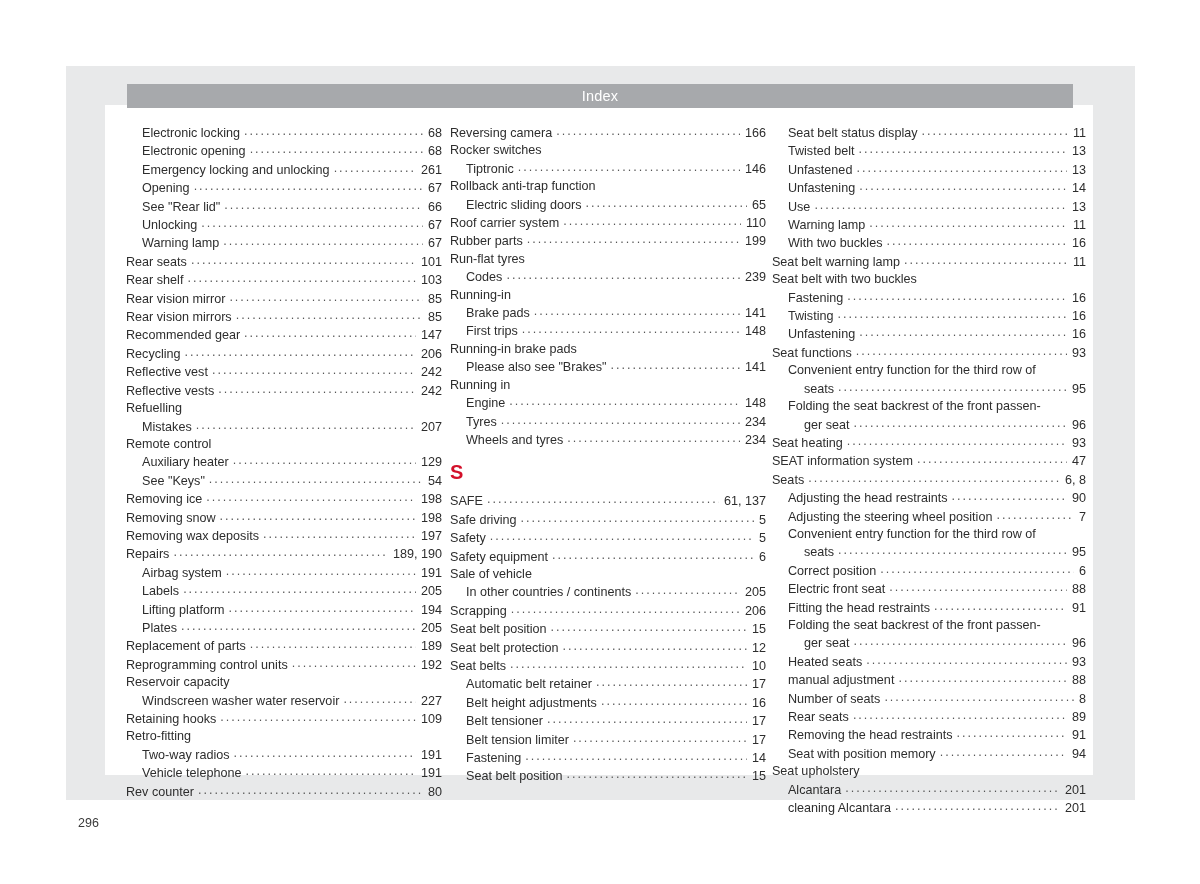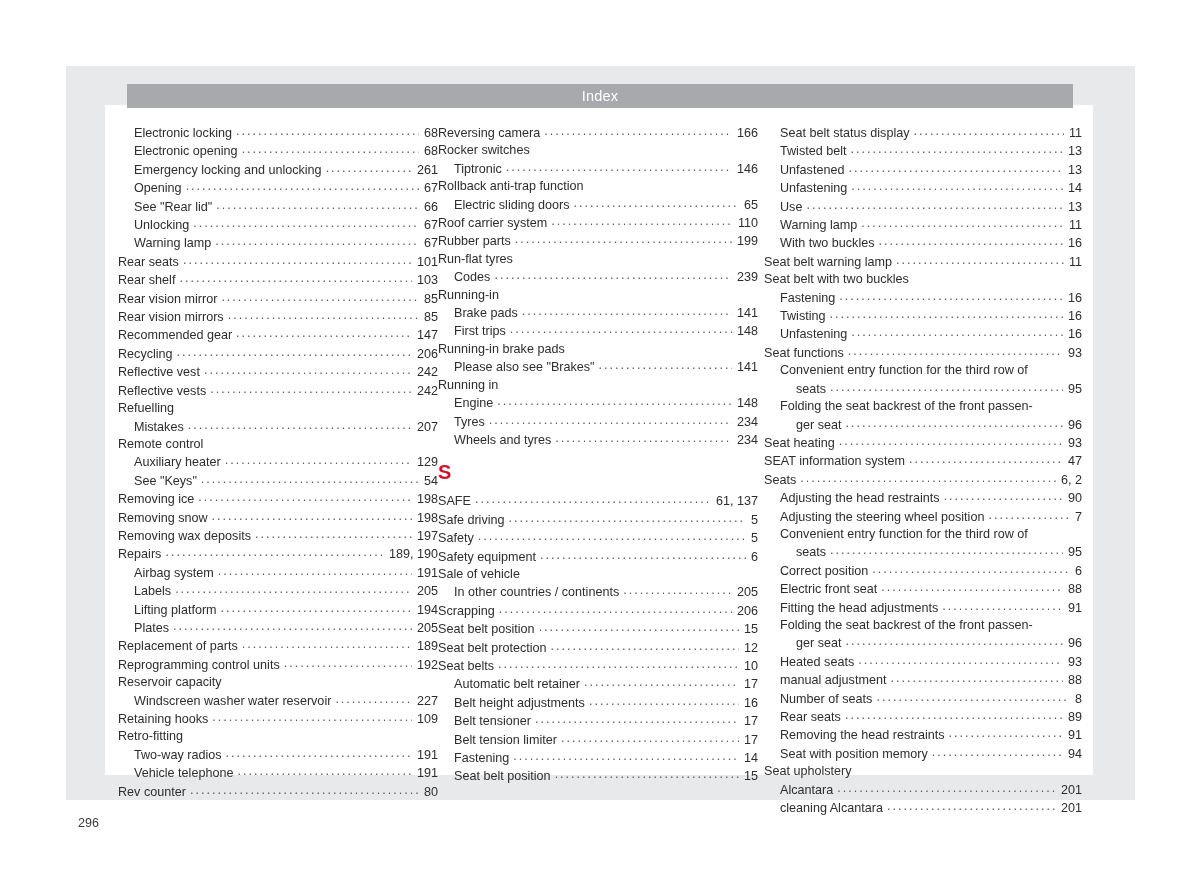--- a/index.html
+++ b/index.html
@@ -66,6 +66,7 @@
   .column {
     width: 320px;
     padding-right: 0px;
+    margin-left: 8px;
   }
   .column.c1 { width: 320px; }
   .column.c2 { width: 320px; }

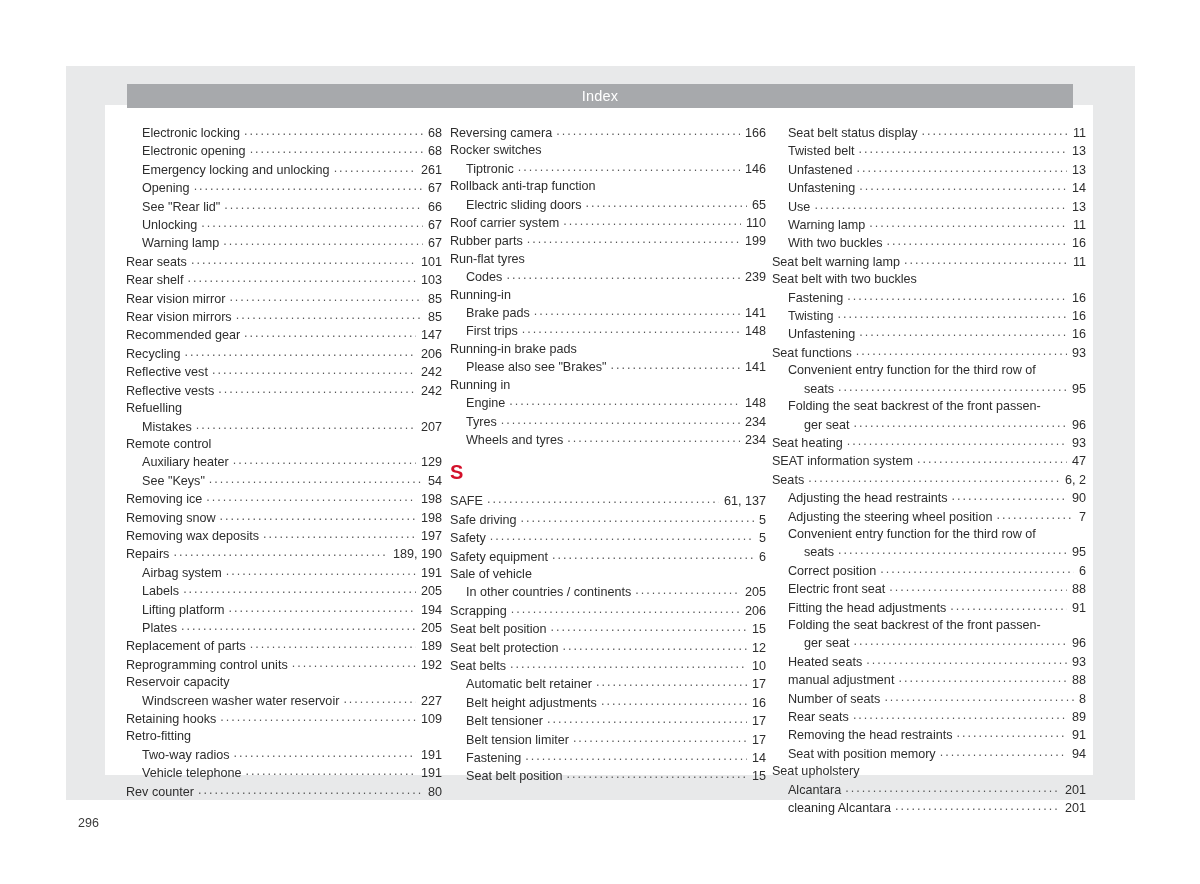--- a/index.html
+++ b/index.html
@@ -544,7 +544,7 @@
         <div class="entry lvl0">
           <span class="lbl">Seats</span>
           <span class="dots"></span>
-          <span class="pg">6, 2</span>
+          <span class="pg">6, 8</span>
         </div>
         <div class="entry lvl1">
           <span class="lbl">Adjusting the head restraints</span>

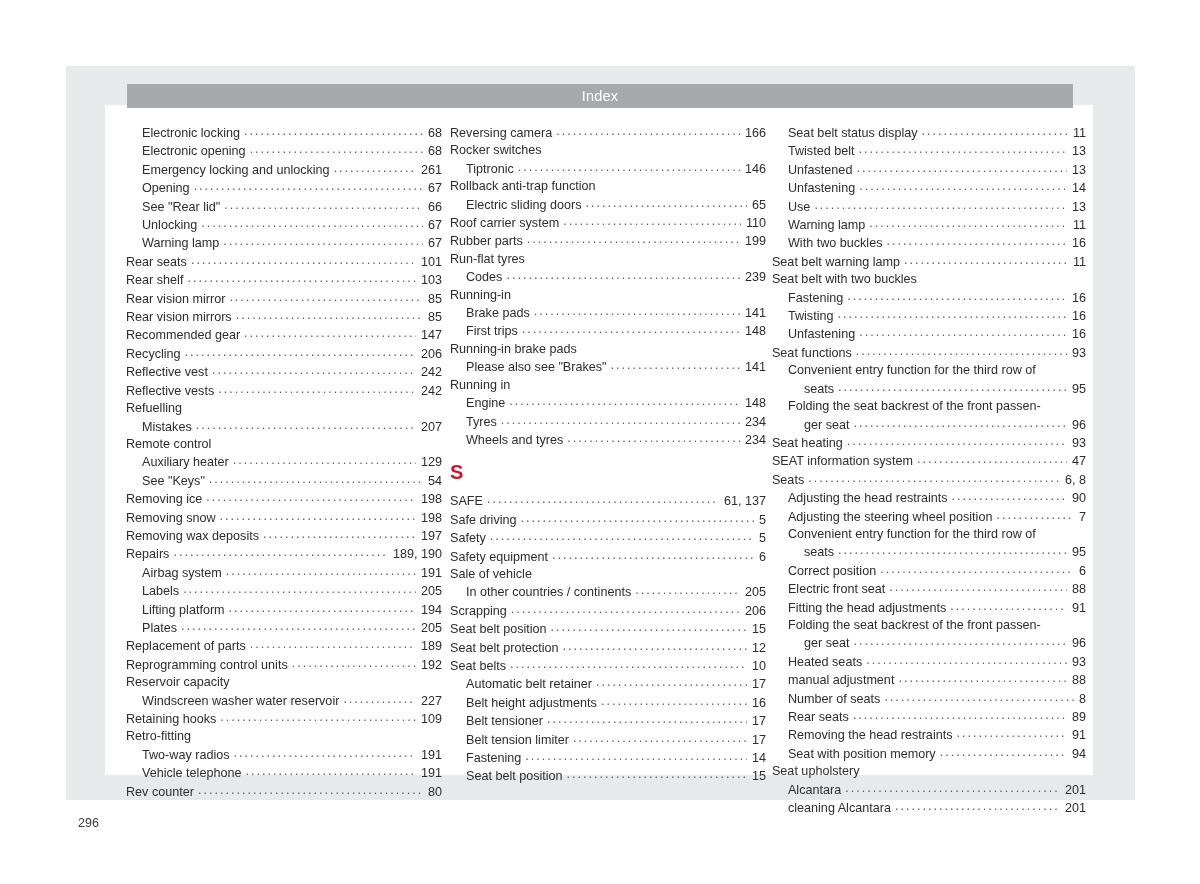--- a/index.html
+++ b/index.html
@@ -573,7 +573,7 @@
           <span class="pg">88</span>
         </div>
         <div class="entry lvl1">
-          <span class="lbl">Fitting the head adjustments</span>
+          <span class="lbl">Fitting the head restraints</span>
           <span class="dots"></span>
           <span class="pg">91</span>
         </div>

